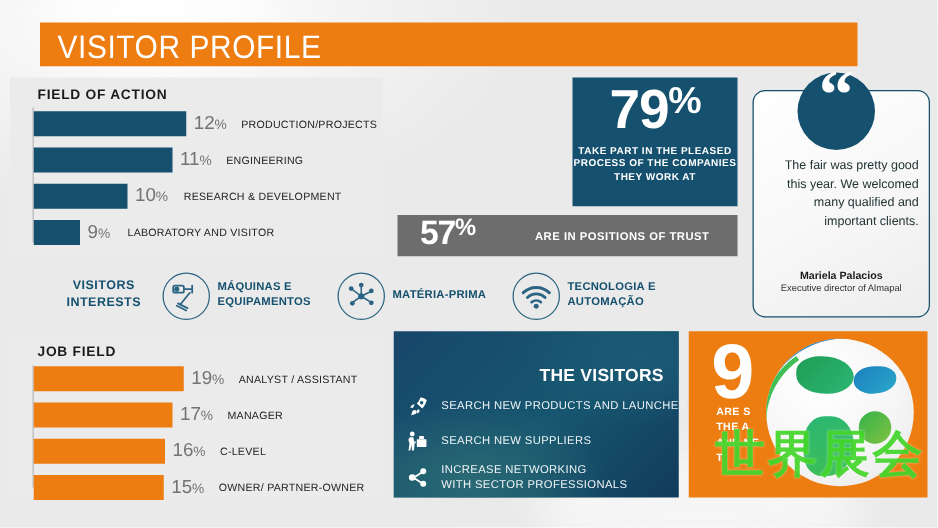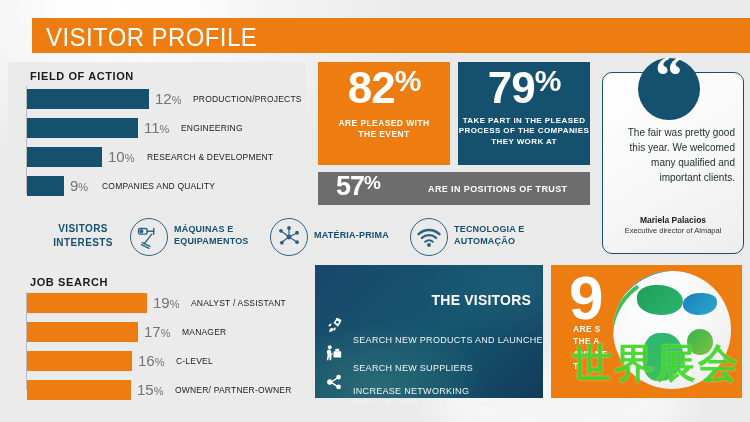--- a/index.html
+++ b/index.html
@@ -20,7 +20,7 @@
 
   
   #titlebar{
-    position:absolute;left:32px;top:18px;width:718px;height:35px;
+    position:absolute;left:32px;top:18px;width:654px;height:35px;
     background:#ee7d11;
   }
   #titlebar .t{

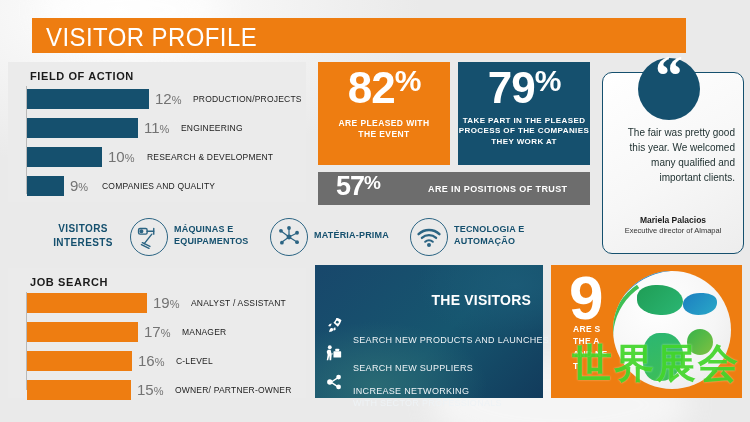--- a/index.html
+++ b/index.html
@@ -201,13 +201,6 @@
     </div>
   </div>
 
-  <div class="panel" id="stat82">
-    <div class="bignum"><span>82</span><span class="pc">%</span></div>
-    <div class="subtxt">
-      <span>ARE PLEASED WITH</span><br>
-      <span>THE EVENT</span>
-    </div>
-  </div>
 
   <div class="panel" id="stat79">
     <div class="bignum"><span>79</span><span class="pc">%</span></div>

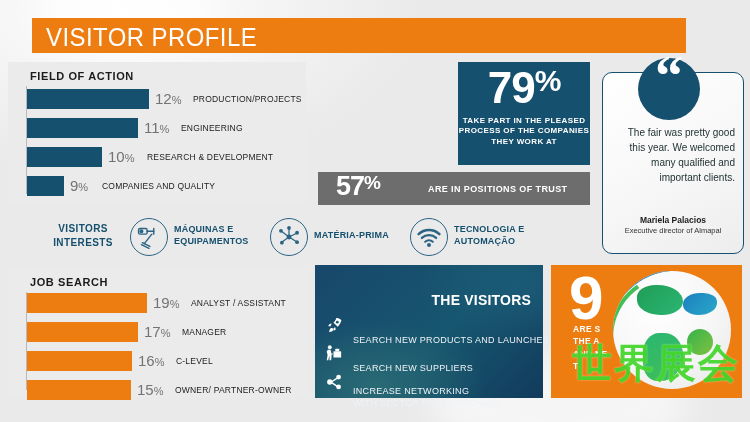--- a/index.html
+++ b/index.html
@@ -197,7 +197,7 @@
     <div class="barrow" style="top:114px;">
       <div class="bar teal" style="width:37px;"></div>
       <div class="pct" style="left:43px;"><span>9</span><span class="sm">%</span></div>
-      <div class="lbl" style="left:75px;">COMPANIES AND QUALITY</div>
+      <div class="lbl" style="left:75px;">LABORATORY AND VISITOR</div>
     </div>
   </div>
 

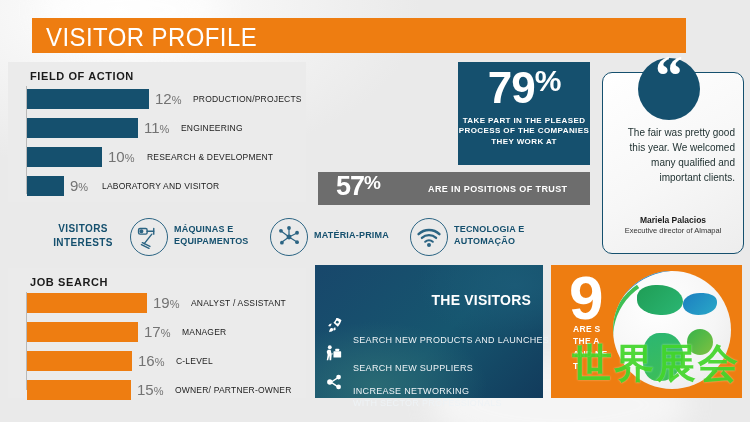--- a/index.html
+++ b/index.html
@@ -291,7 +291,7 @@
   </div>
 
   <div class="panel" id="jt-panel">
-    <div class="panel-title">JOB SEARCH</div>
+    <div class="panel-title">JOB FIELD</div>
     <div class="axis"></div>
 
     <div class="barrow" style="top:25px;">

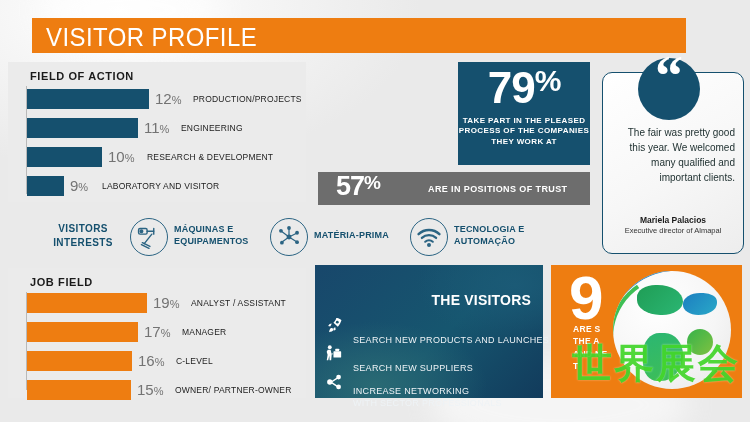--- a/index.html
+++ b/index.html
@@ -132,7 +132,7 @@
   .obj-ic{position:absolute;left:0;top:0;width:24px;height:24px;}
   .obj-tx{
     position:absolute;left:30px;top:4px;color:#eef3f6;font-size:9px;
-    letter-spacing:.3px;line-height:1.3;white-space:nowrap;margin-top:16px;
+    letter-spacing:.3px;line-height:1.3;white-space:nowrap;
   }
   .obj-row.two .obj-tx{top:-1px;}
 

